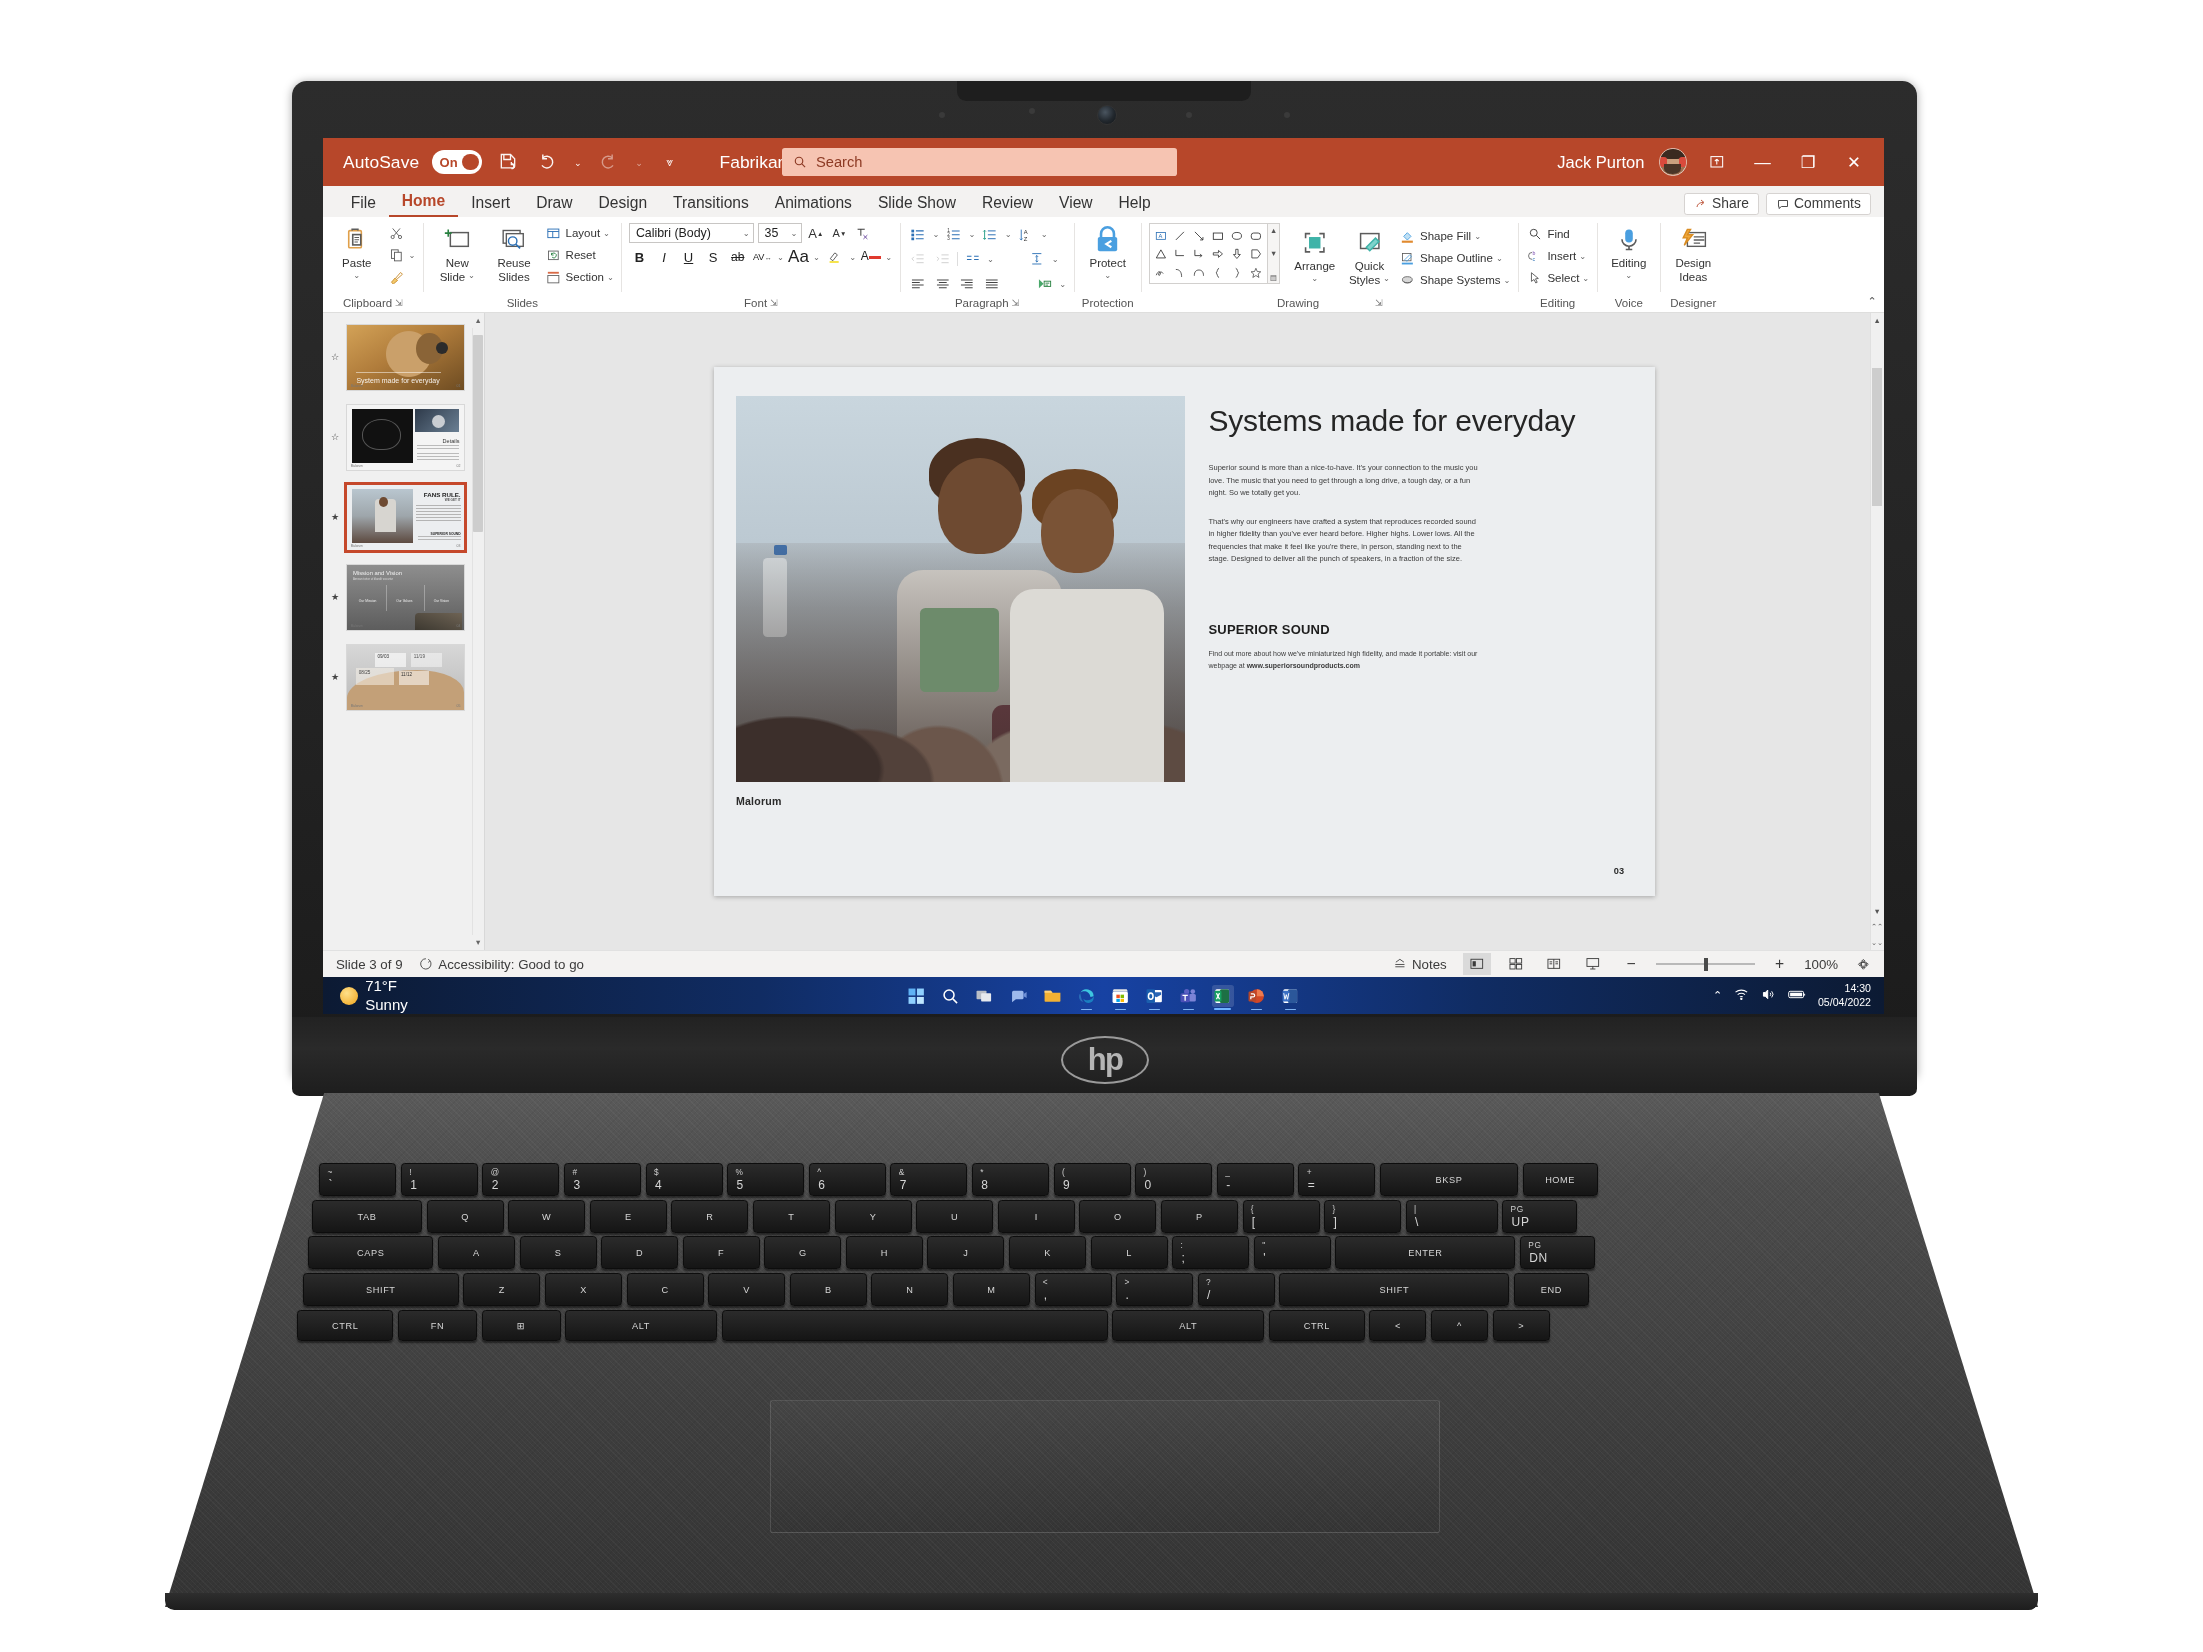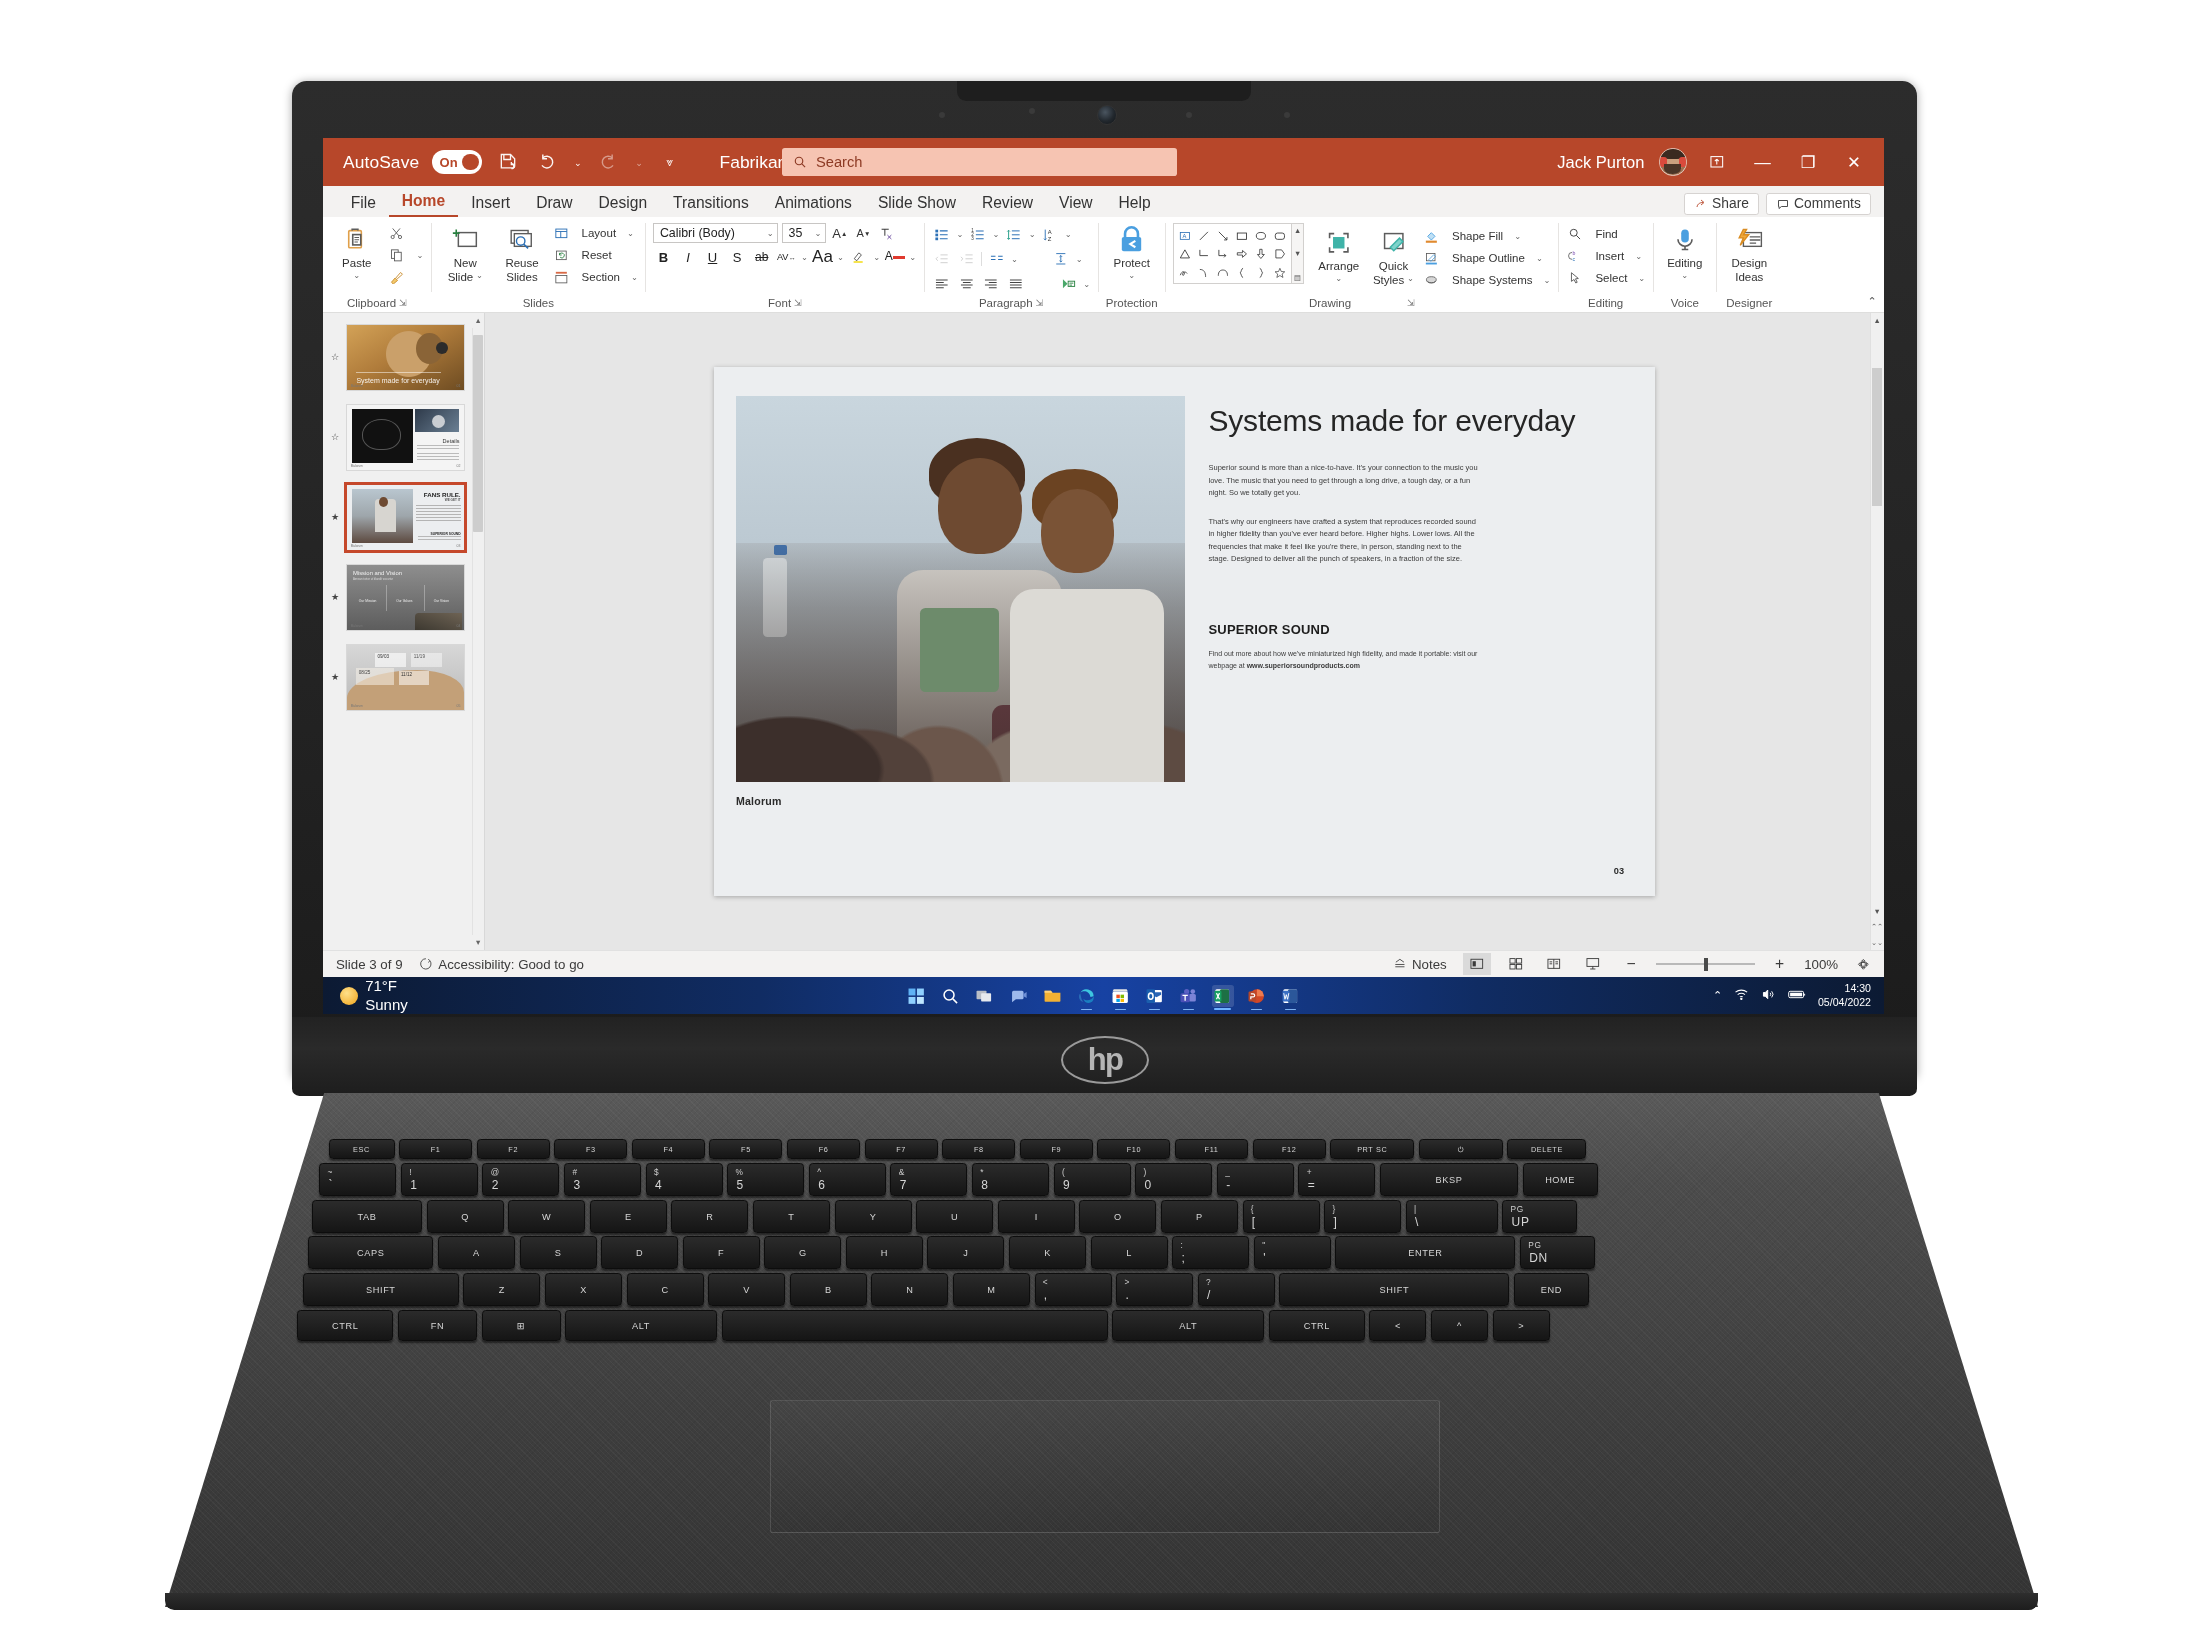--- a/index.html
+++ b/index.html
@@ -95,7 +95,7 @@
   .grp-sep{width:0.9px;background:#e6e4e2;margin:5.5px 0 20px 0;}
   .bigbtn{display:flex;flex-direction:column;align-items:center;justify-content:flex-start;width:53px;font-size:11.5px;color:#333;line-height:1.15;padding-top:1.8px;}
   .bigbtn .ic{height:35px;display:flex;align-items:center;justify-content:center;}
-  .smallrow{display:flex;align-items:center;gap:11px;font-size:11.5px;color:#333;height:20px;}
+  .smallrow{display:flex;align-items:center;gap:3px;font-size:11.5px;color:#333;height:20px;}
   .smallrow .ic{width:18.4px;height:18.4px;display:flex;align-items:center;justify-content:center;}
   .stack{display:flex;flex-direction:column;gap:1.8px;}
   .fontbox{

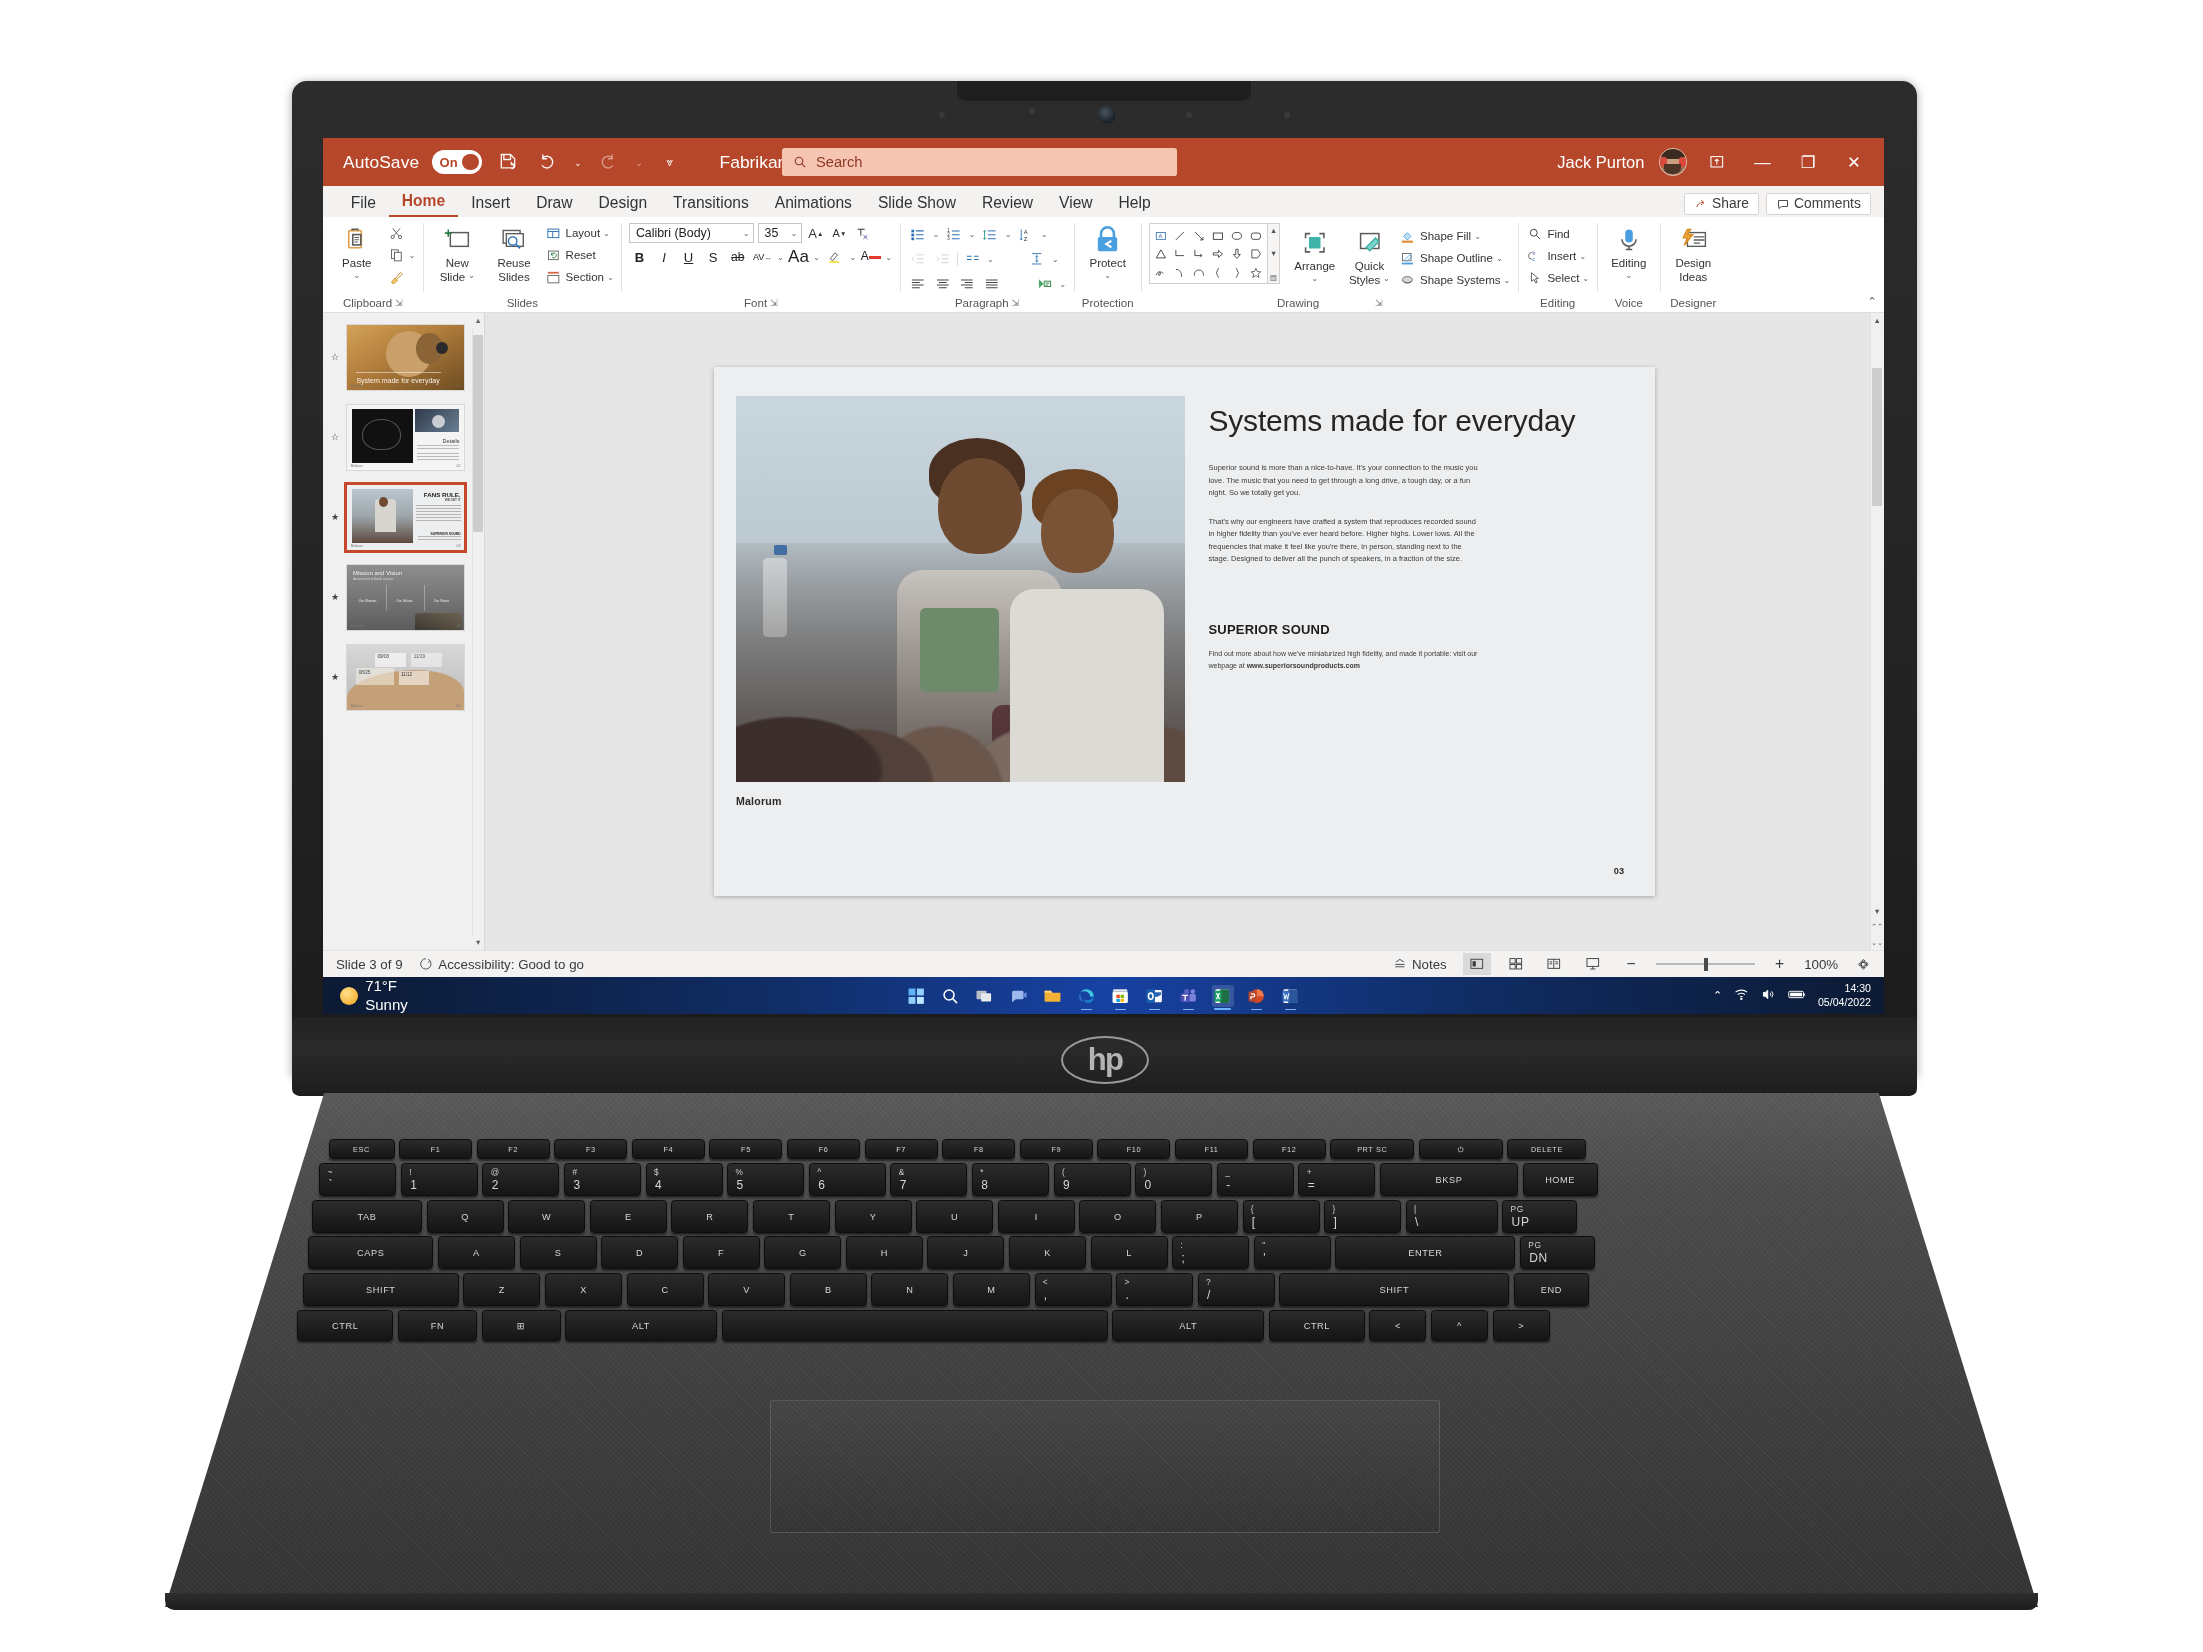--- a/index.html
+++ b/index.html
@@ -1215,24 +1215,6 @@
 
   <div class="kbd">
 
-    <div class="krow" id="row-fn" style="left:16.5px;top:0;">
-        <div class="key fn-key" style="height: 20px; width: 66px;">ESC</div>
-        <div class="key fn-key" style="height: 20px; width: 73px;">F1</div>
-        <div class="key fn-key" style="height: 20px; width: 73px;">F2</div>
-        <div class="key fn-key" style="height: 20px; width: 73px;">F3</div>
-        <div class="key fn-key" style="height: 20px; width: 73px;">F4</div>
-        <div class="key fn-key" style="height: 20px; width: 73px;">F5</div>
-        <div class="key fn-key" style="height: 20px; width: 73px;">F6</div>
-        <div class="key fn-key" style="height: 20px; width: 73px;">F7</div>
-        <div class="key fn-key" style="height: 20px; width: 73px;">F8</div>
-        <div class="key fn-key" style="height: 20px; width: 73px;">F9</div>
-        <div class="key fn-key" style="height: 20px; width: 73px;">F10</div>
-        <div class="key fn-key" style="height: 20px; width: 73px;">F11</div>
-        <div class="key fn-key" style="height: 20px; width: 73px;">F12</div>
-        <div class="key fn-key" style="height: 20px; width: 84px;">PRT SC</div>
-        <div class="key fn-key" style="height: 20px; width: 84px;">⏻</div>
-        <div class="key fn-key" style="height: 20px; width: 79px;">DELETE</div>
-      </div>
     <div class="krow" id="row-num" style="left:7.3px;top:24px;">
         <div class="key" style="height: 33px; width: 77px;">
           <span class="sup">~</span>

